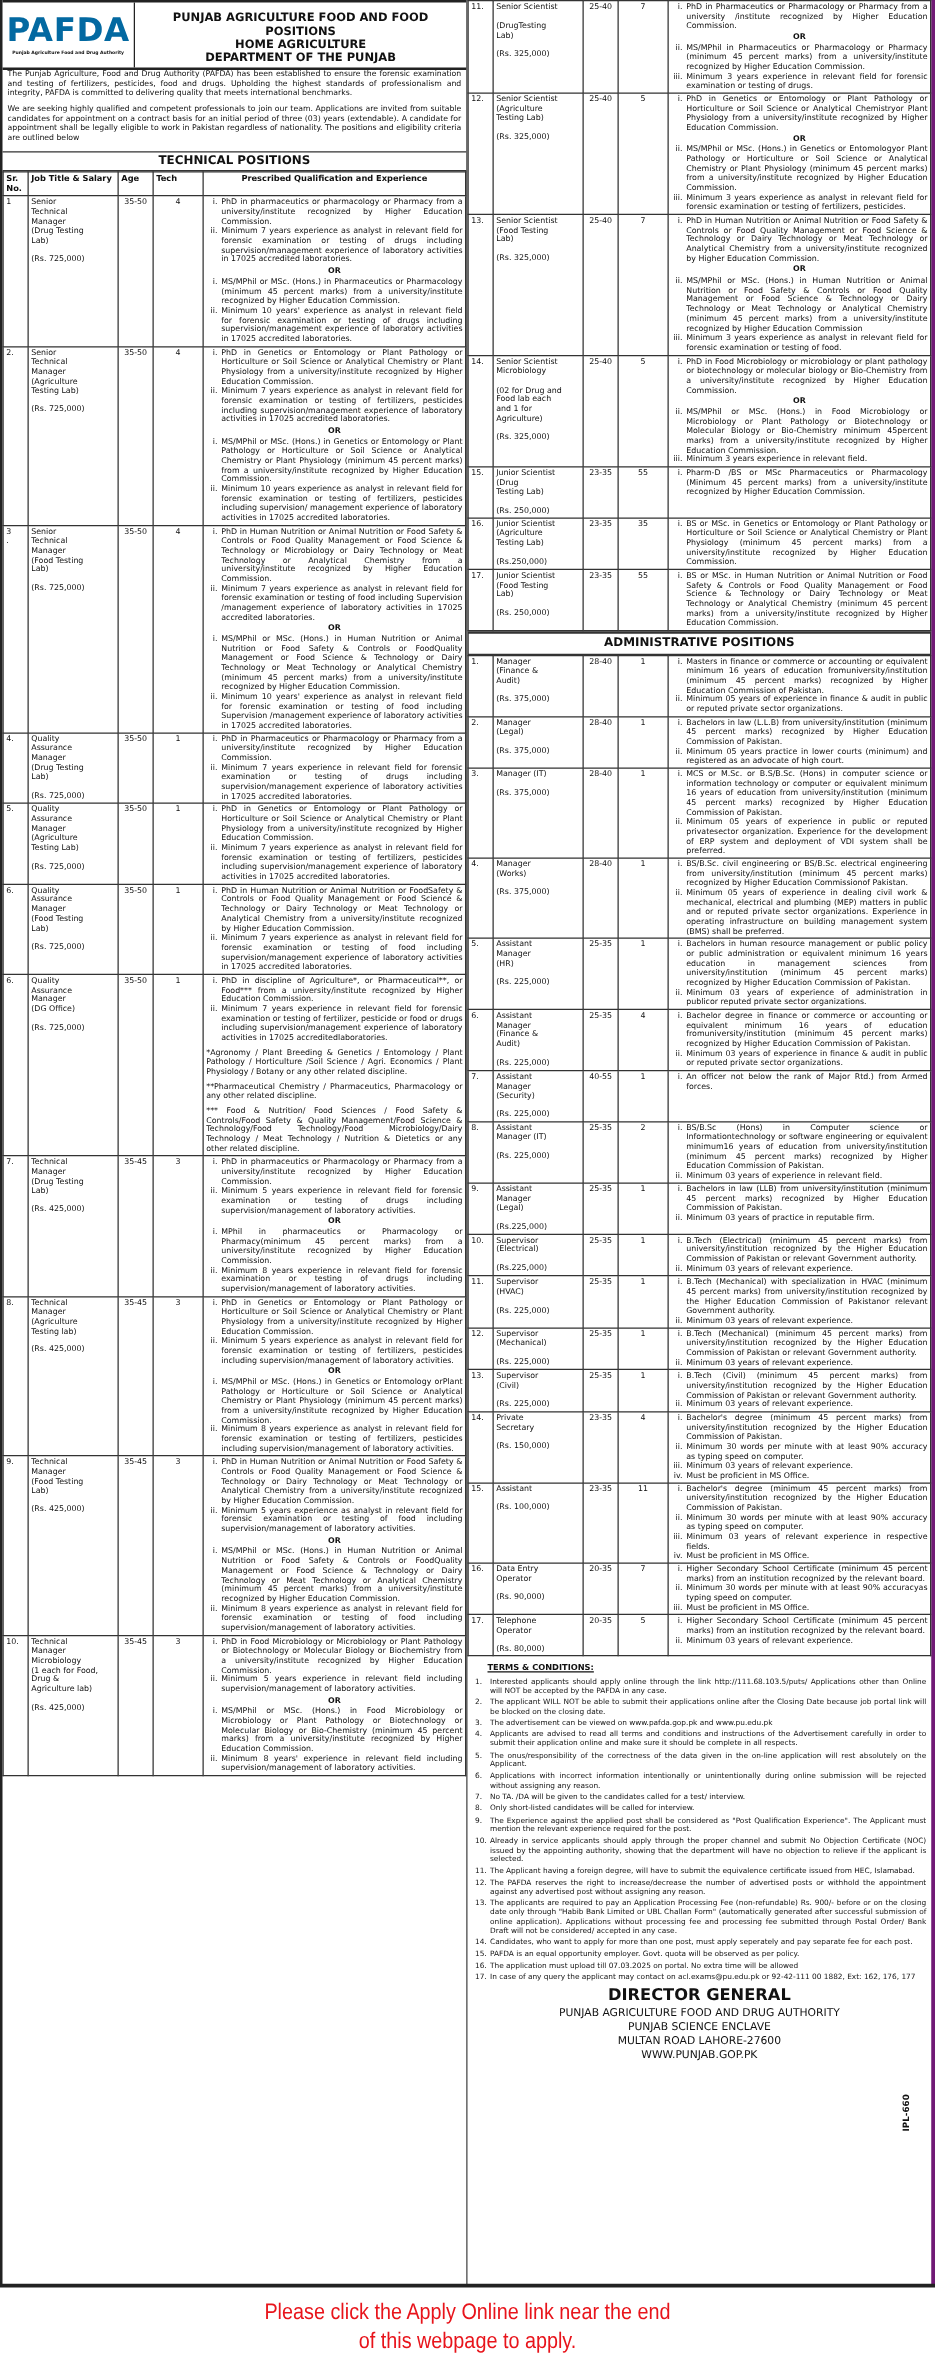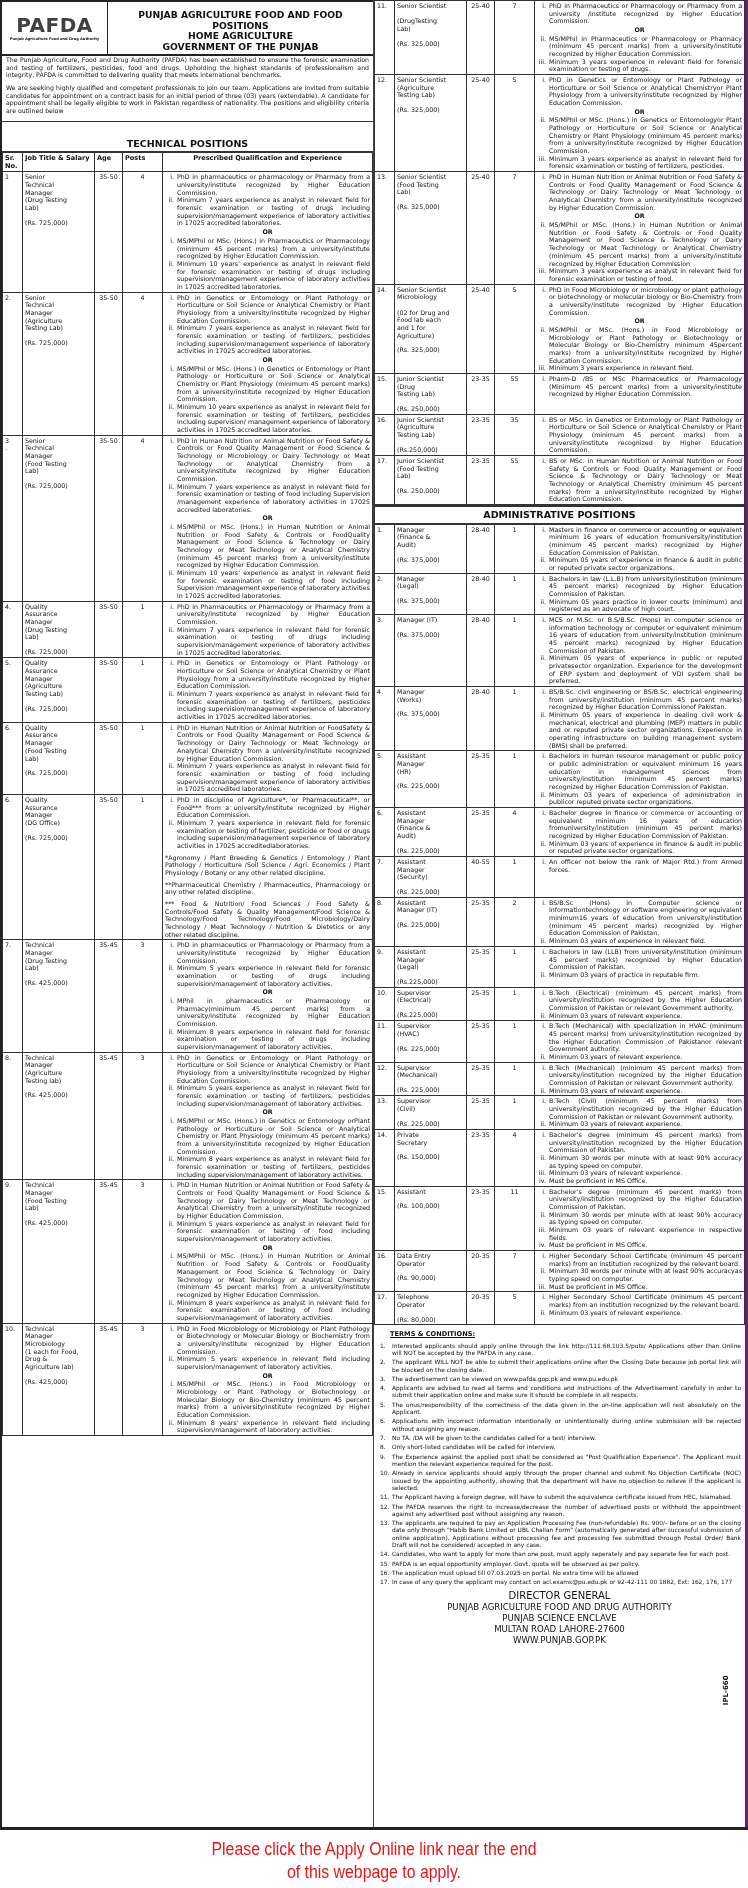--- a/index.html
+++ b/index.html
@@ -14,7 +14,7 @@
   
   .header { display: flex; height: 56px; border-top: 2px solid #222; border-bottom: 2px solid #222; }
   .logo-box { width: 106px; border-right: 1px solid #222; display: flex; flex-direction: column; align-items: center; justify-content: center; }
-  .logo-word { font-family: "DejaVu Sans", sans-serif; font-weight: bold; font-size: 20px; letter-spacing: 0.5px; color: #404040; line-height: 1; }
+  .logo-word { font-family: "DejaVu Sans", sans-serif; font-weight: bold; font-size: 26px; letter-spacing: 0.5px; color: #0369a1; line-height: 1; }
   .logo-sub { font-size: 3.6px; font-weight: bold; margin-top: 2px; }
   .header-text { flex: 1; text-align: center; font-weight: bold; font-size: 9.2px; line-height: 1.15; padding-top: 8px; font-family: "DejaVu Sans", sans-serif; }
 

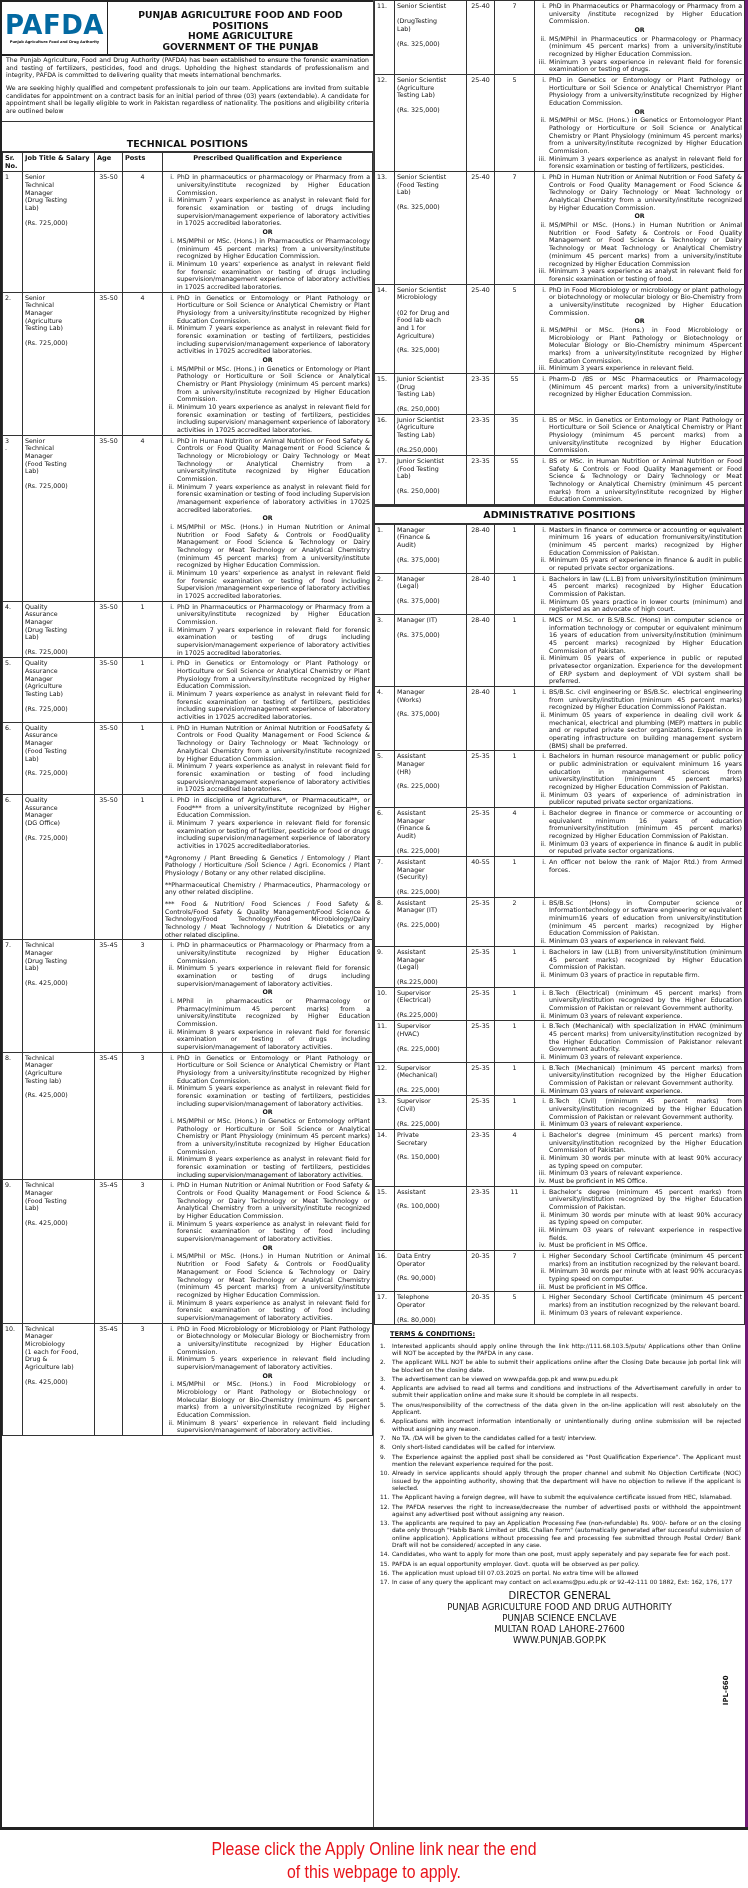--- a/index.html
+++ b/index.html
@@ -69,7 +69,7 @@
           <div>PUNJAB AGRICULTURE FOOD AND FOOD</div>
           <div>POSITIONS</div>
           <div>HOME AGRICULTURE</div>
-          <div>GOVERNMENT OF THE PUNJAB</div>
+          <div>DEPARTMENT OF THE PUNJAB</div>
         </div>
       </div>
 

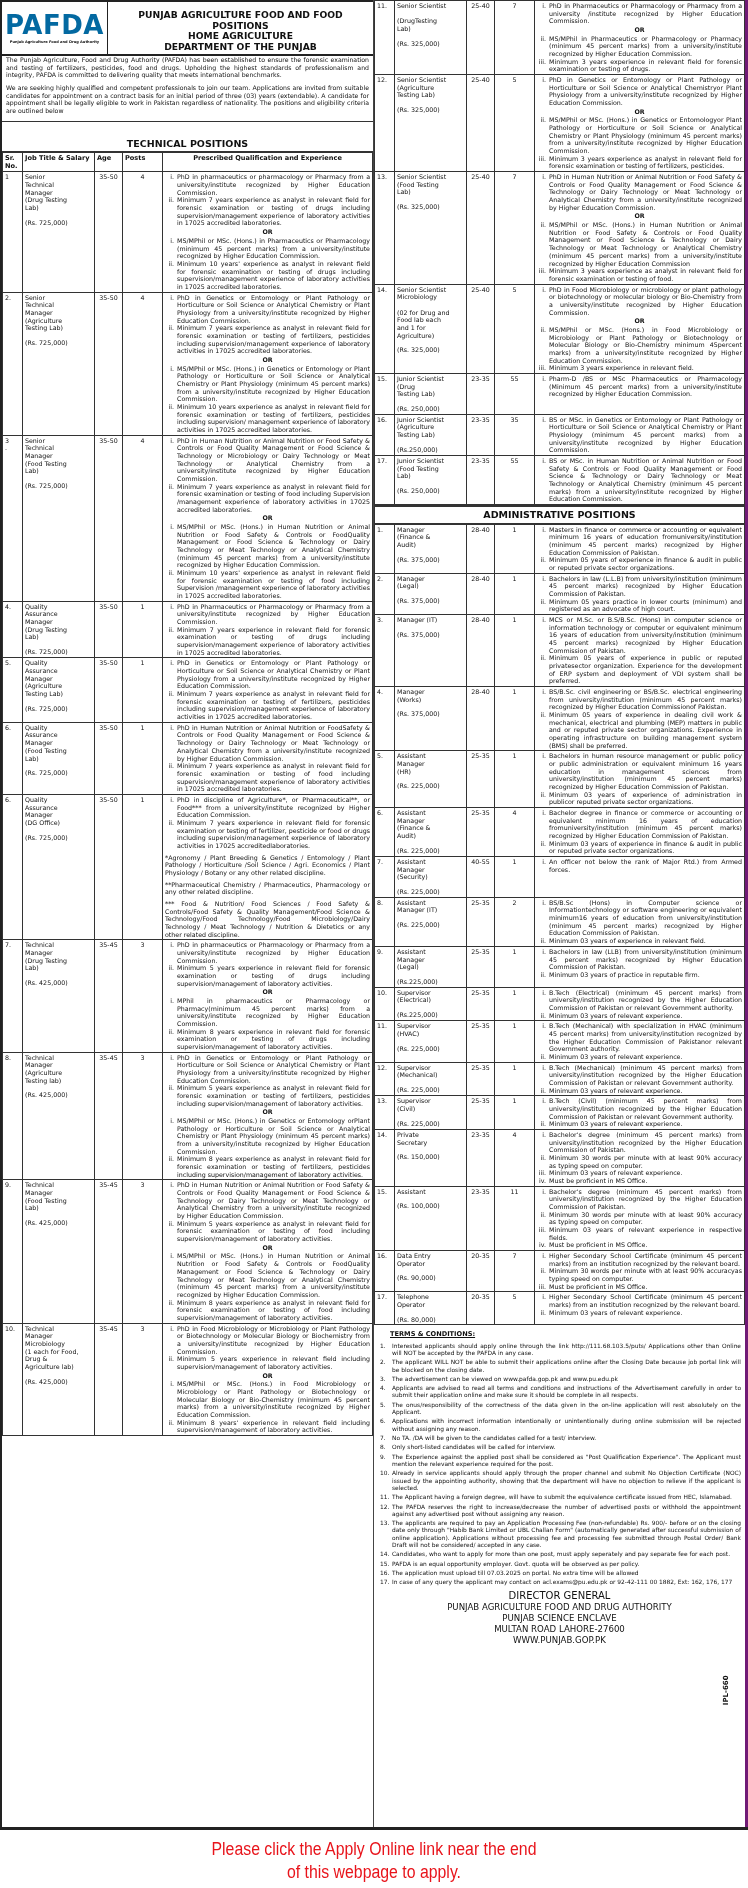--- a/index.html
+++ b/index.html
@@ -21,7 +21,7 @@
   .jobs-title { text-align: center; font-weight: bold; font-size: 11px; padding: 2px 0 1px; }
   .intro { padding: 0 4px; text-align: justify; font-size: 6.2px; line-height: 1.24; }
   .intro p { margin-bottom: 5px; }
-  .section-title { text-align: center; font-weight: bold; font-size: 9.5px; padding: 16px 0 2px; border-top: 1px solid #333; border-bottom: 1px solid #333; margin-top: 6px; }
+  .section-title { text-align: center; font-weight: bold; font-size: 9.5px; padding: 1px 0 2px; border-top: 1px solid #333; border-bottom: 1px solid #333; margin-top: 6px; }
 
   table.jobs { width: 100%; border-collapse: collapse; table-layout: fixed; }
   table.jobs th, table.jobs td { border: 1px solid #333; vertical-align: top; padding: 1px 2px; }

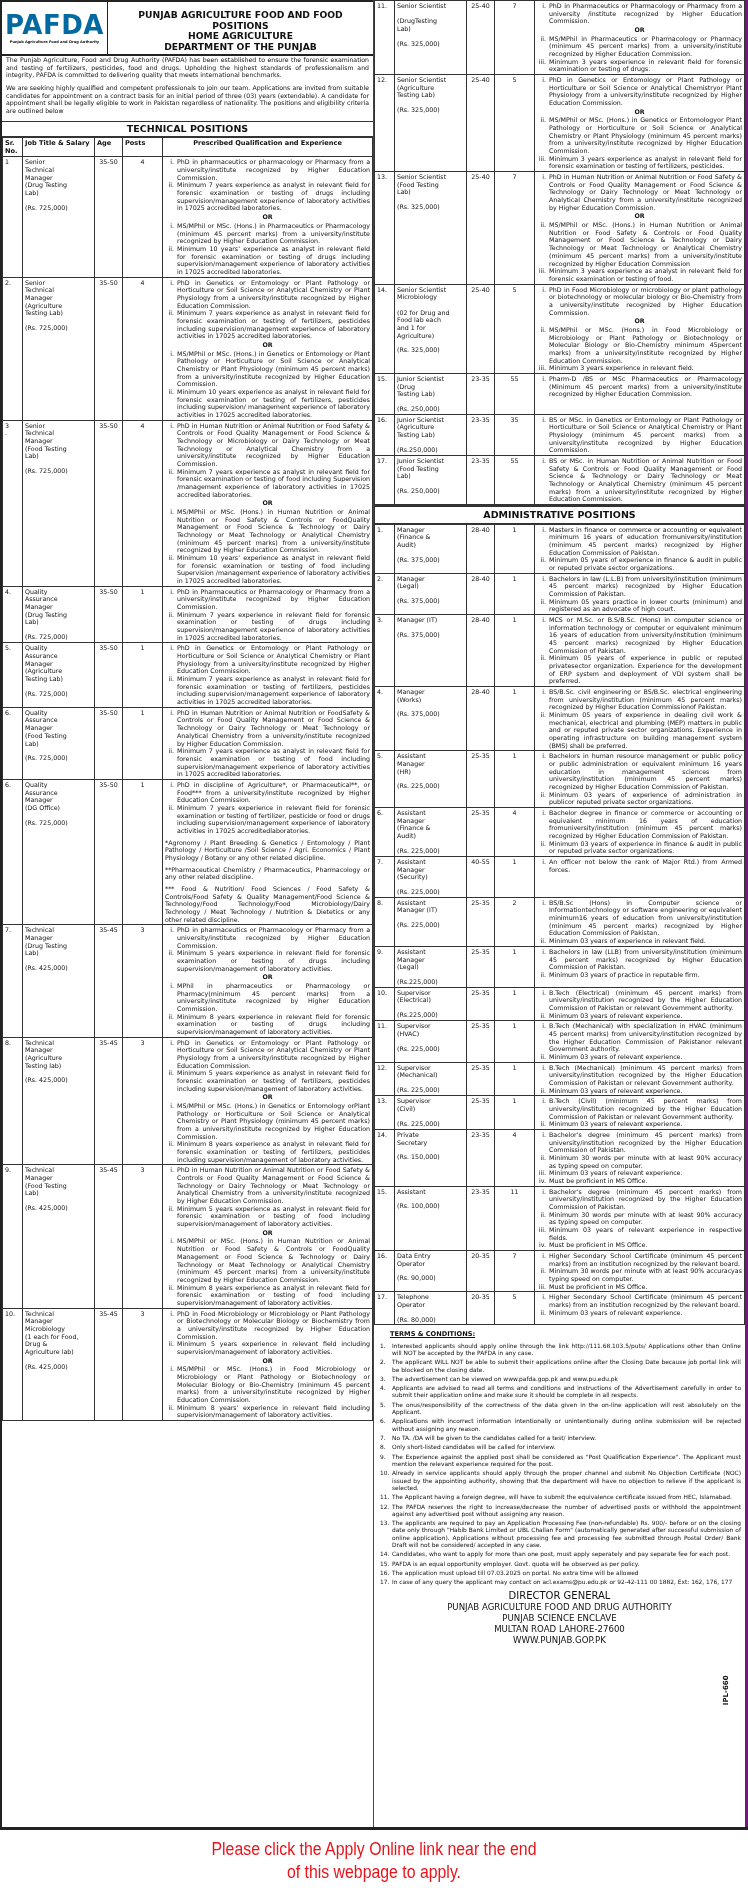--- a/index.html
+++ b/index.html
@@ -93,7 +93,7 @@
             <th>Sr. No.</th>
             <th>Job Title &amp; Salary</th>
             <th>Age</th>
-            <th>Posts</th>
+            <th>Tech</th>
             <th class="q-head">Prescribed Qualification and Experience</th>
           </tr>
         </thead>

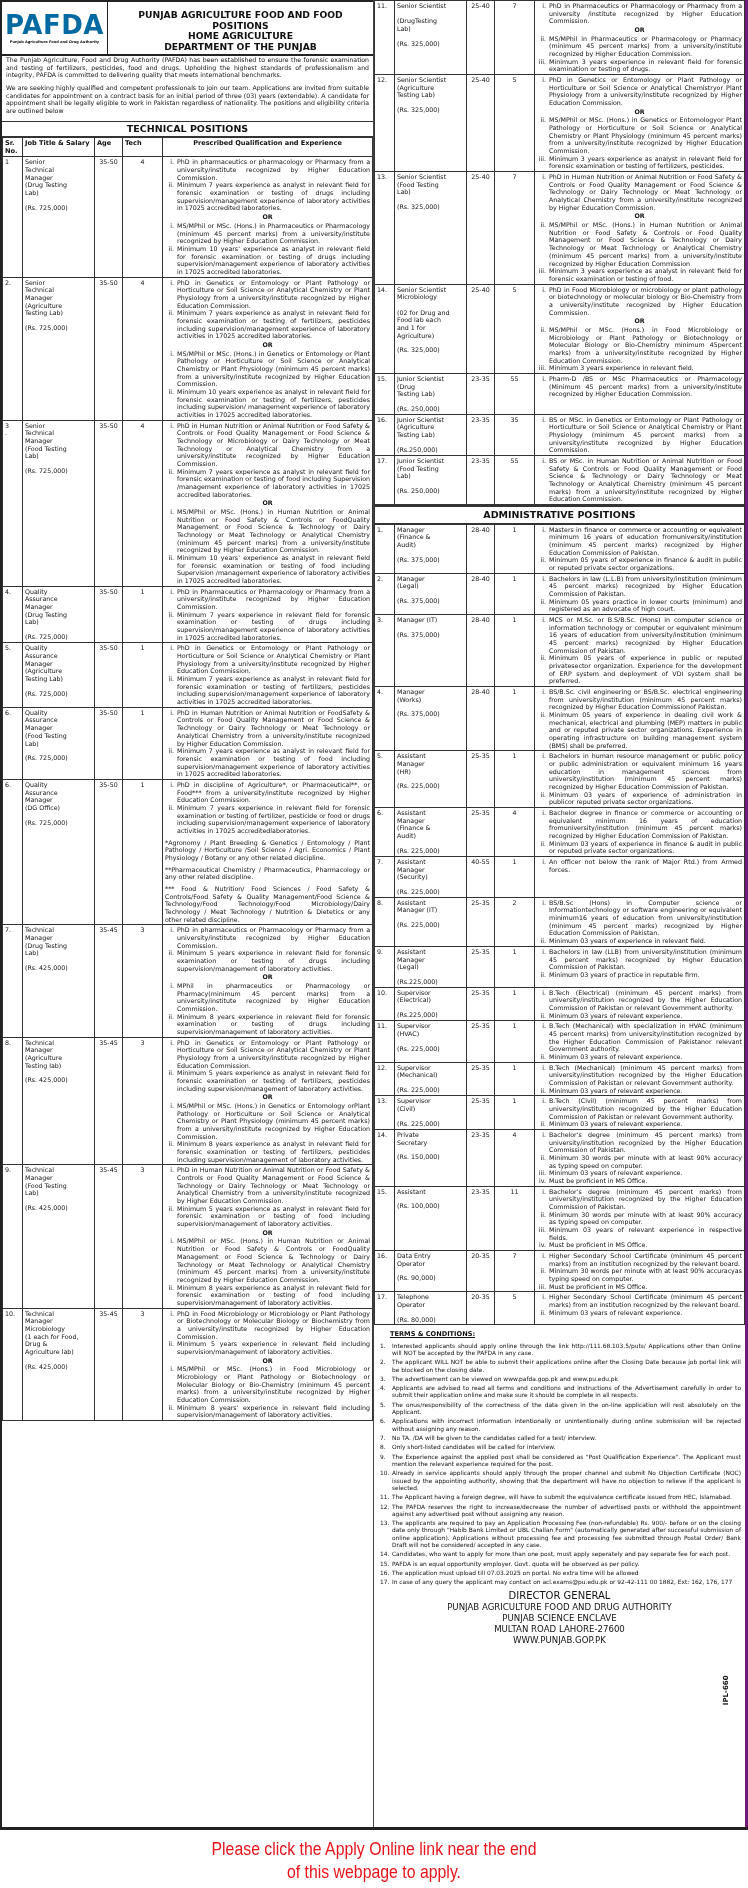--- a/index.html
+++ b/index.html
@@ -47,7 +47,7 @@
   .term-t { flex: 1; }
 
   .footer-sig { text-align: center; font-size: 8.6px; line-height: 1.3; margin-top: 2px; }
-  .footer-sig .dg { font-weight: normal; font-size: 10px; }
+  .footer-sig .dg { font-weight: bold; font-size: 13px; }
   .ipl { position: absolute; right: 4px; top: 1686px; transform: rotate(-90deg); transform-origin: center; font-weight: bold; font-size: 7px; }
 
   .bottom-note { position: absolute; left: 0; top: 1838px; width: 748px; text-align: center; color: #e8141b; font-family: "Liberation Sans", sans-serif; font-size: 18px; line-height: 1.3; transform: scaleX(0.88); }

